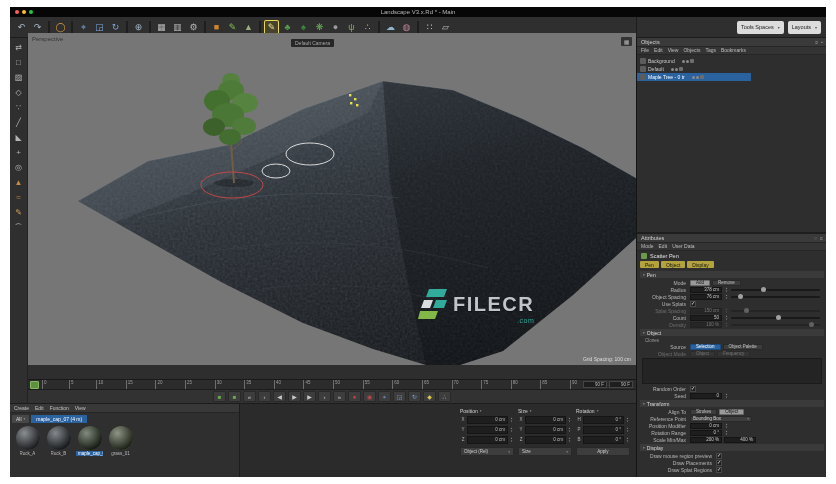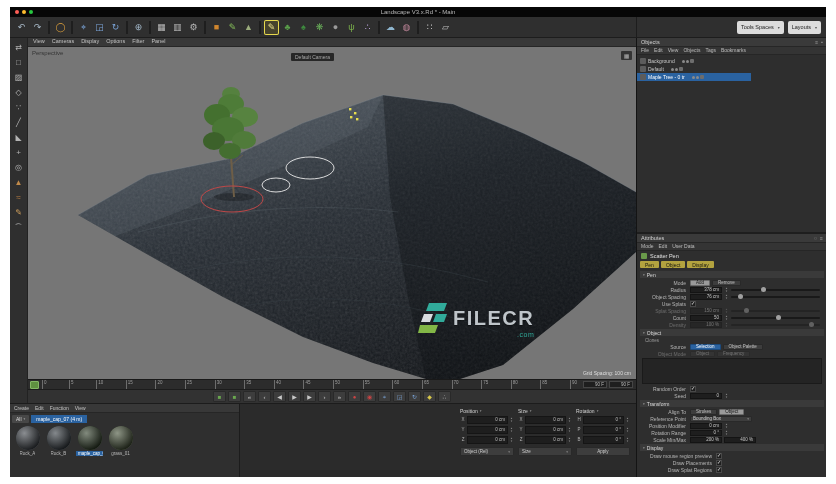--- a/index.html
+++ b/index.html
@@ -36,7 +36,7 @@
   .vpmenuitem{line-height:1}
 
   
-  .viewport{position:absolute;left:18px;top:40px;width:608px;height:332px;background:#767676;overflow:hidden}
+  .viewport{position:absolute;left:18px;top:26px;width:608px;height:332px;background:#767676;overflow:hidden}
   .scene{position:absolute;left:0;top:0}
   .vplabel{position:absolute;left:4px;top:3px;font-size:6px;color:#353535}
   .vpcam{position:absolute;left:263px;top:6px;background:rgba(22,22,22,.82);color:#a8a8a8;font-size:5px;padding:1px 4px;border-radius:1px}

